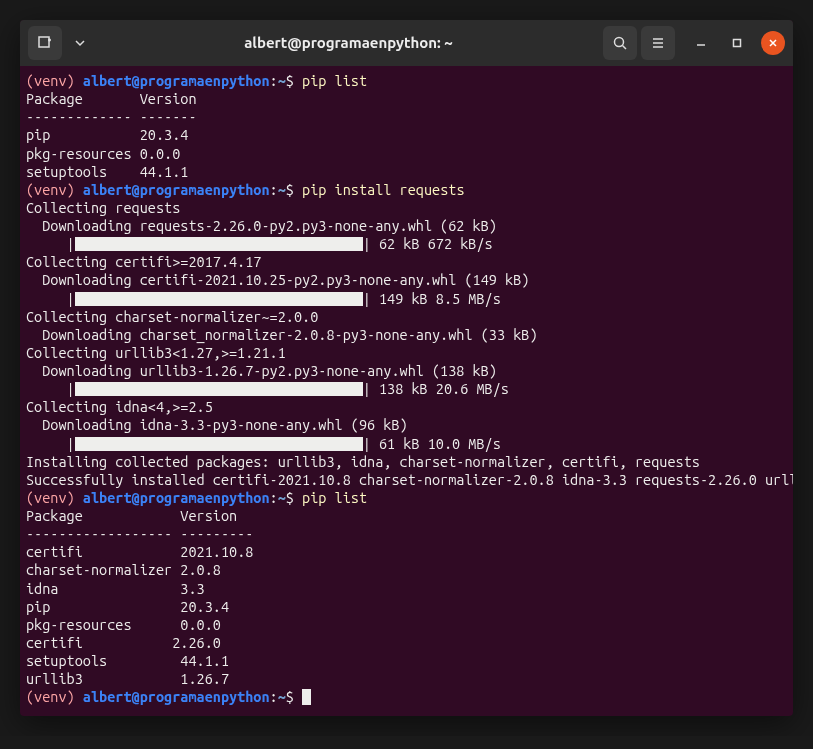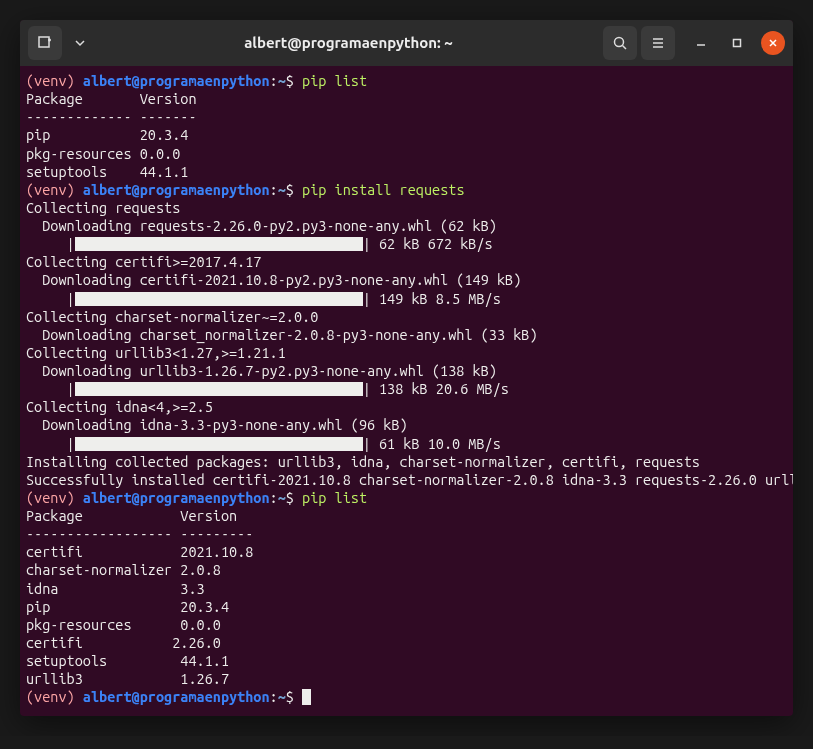--- a/index.html
+++ b/index.html
@@ -85,7 +85,7 @@
   .prompt-colon { color: #eeeeec; }
   .prompt-path { color: #729fcf; font-weight: bold; }
   .prompt-dollar { color: #eeeeec; }
-  .cmd { color: #bef264; }
+  .cmd { color: #fef9c3; }
   .bar {
     display: inline-block;
     background: #eeeeec;

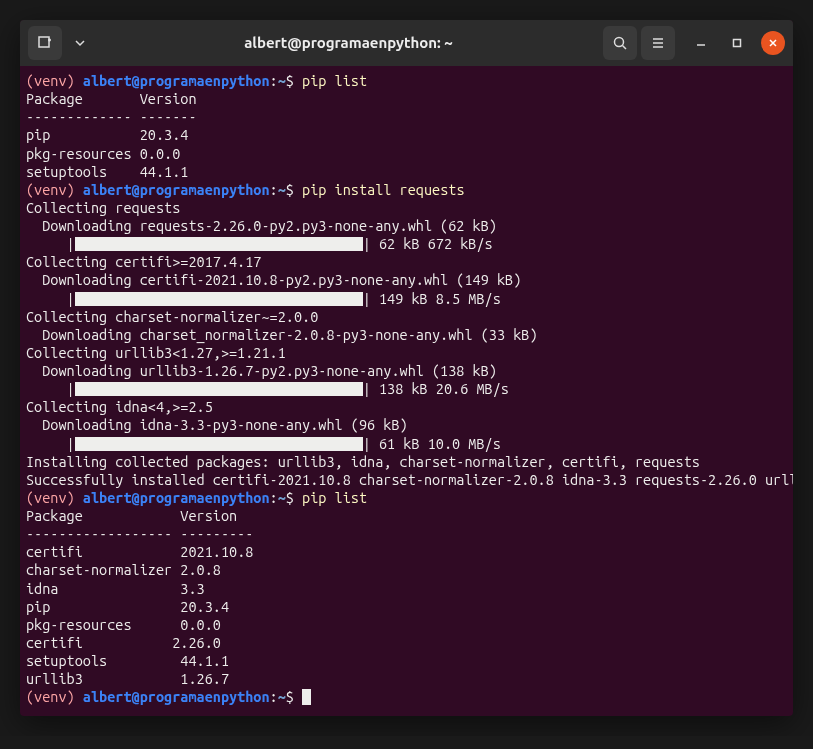--- a/index.html
+++ b/index.html
@@ -164,7 +164,7 @@
 <span>  Downloading requests-2.26.0-py2.py3-none-any.whl (62 kB)</span>
 <span>     </span><span>|</span><span class="bar" style="width:288px"></span><span>|</span><span> 62 kB 672 kB/s</span>
 <span>Collecting certifi&gt;=2017.4.17</span>
-<span>  Downloading certifi-2021.10.8-py2.py3-none-any.whl (149 kB)</span>
+<span>  Downloading certifi-2021.10.25-py2.py3-none-any.whl (149 kB)</span>
 <span>     </span><span>|</span><span class="bar" style="width:288px"></span><span>|</span><span> 149 kB 8.5 MB/s</span>
 <span>Collecting charset-normalizer~=2.0.0</span>
 <span>  Downloading charset_normalizer-2.0.8-py3-none-any.whl (33 kB)</span>

